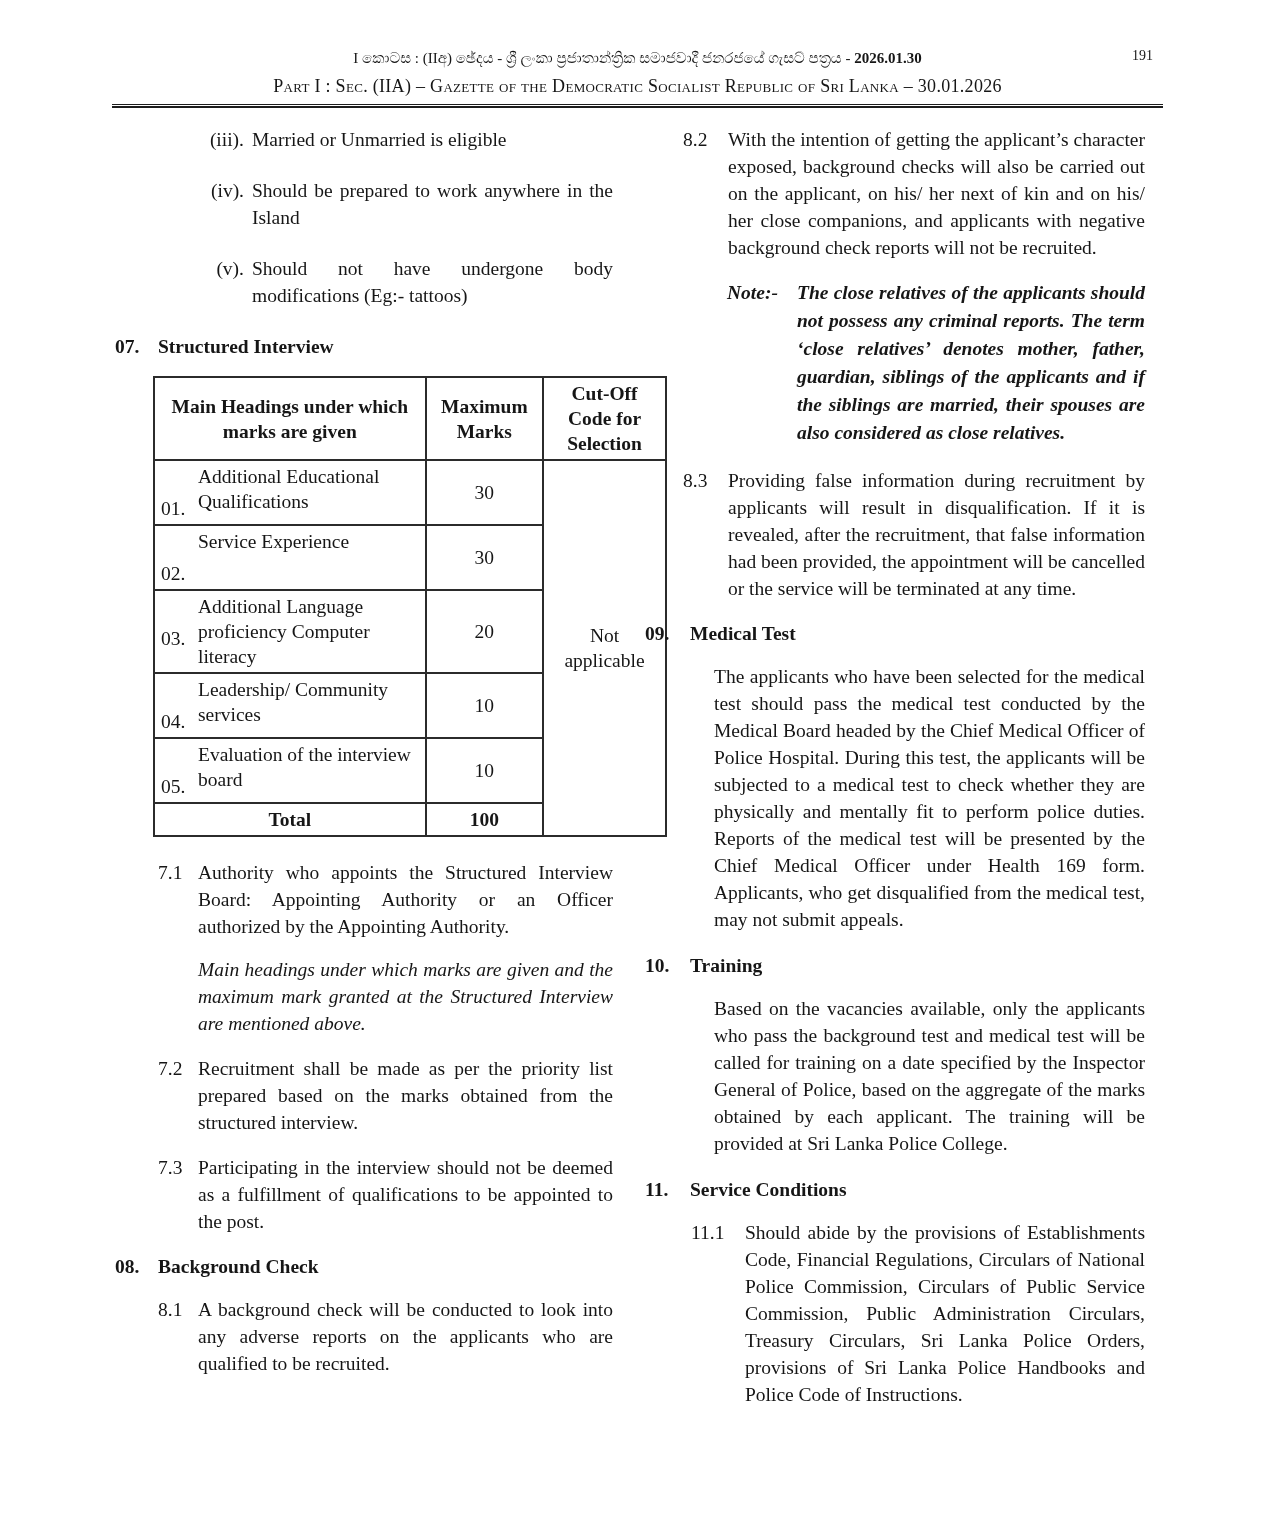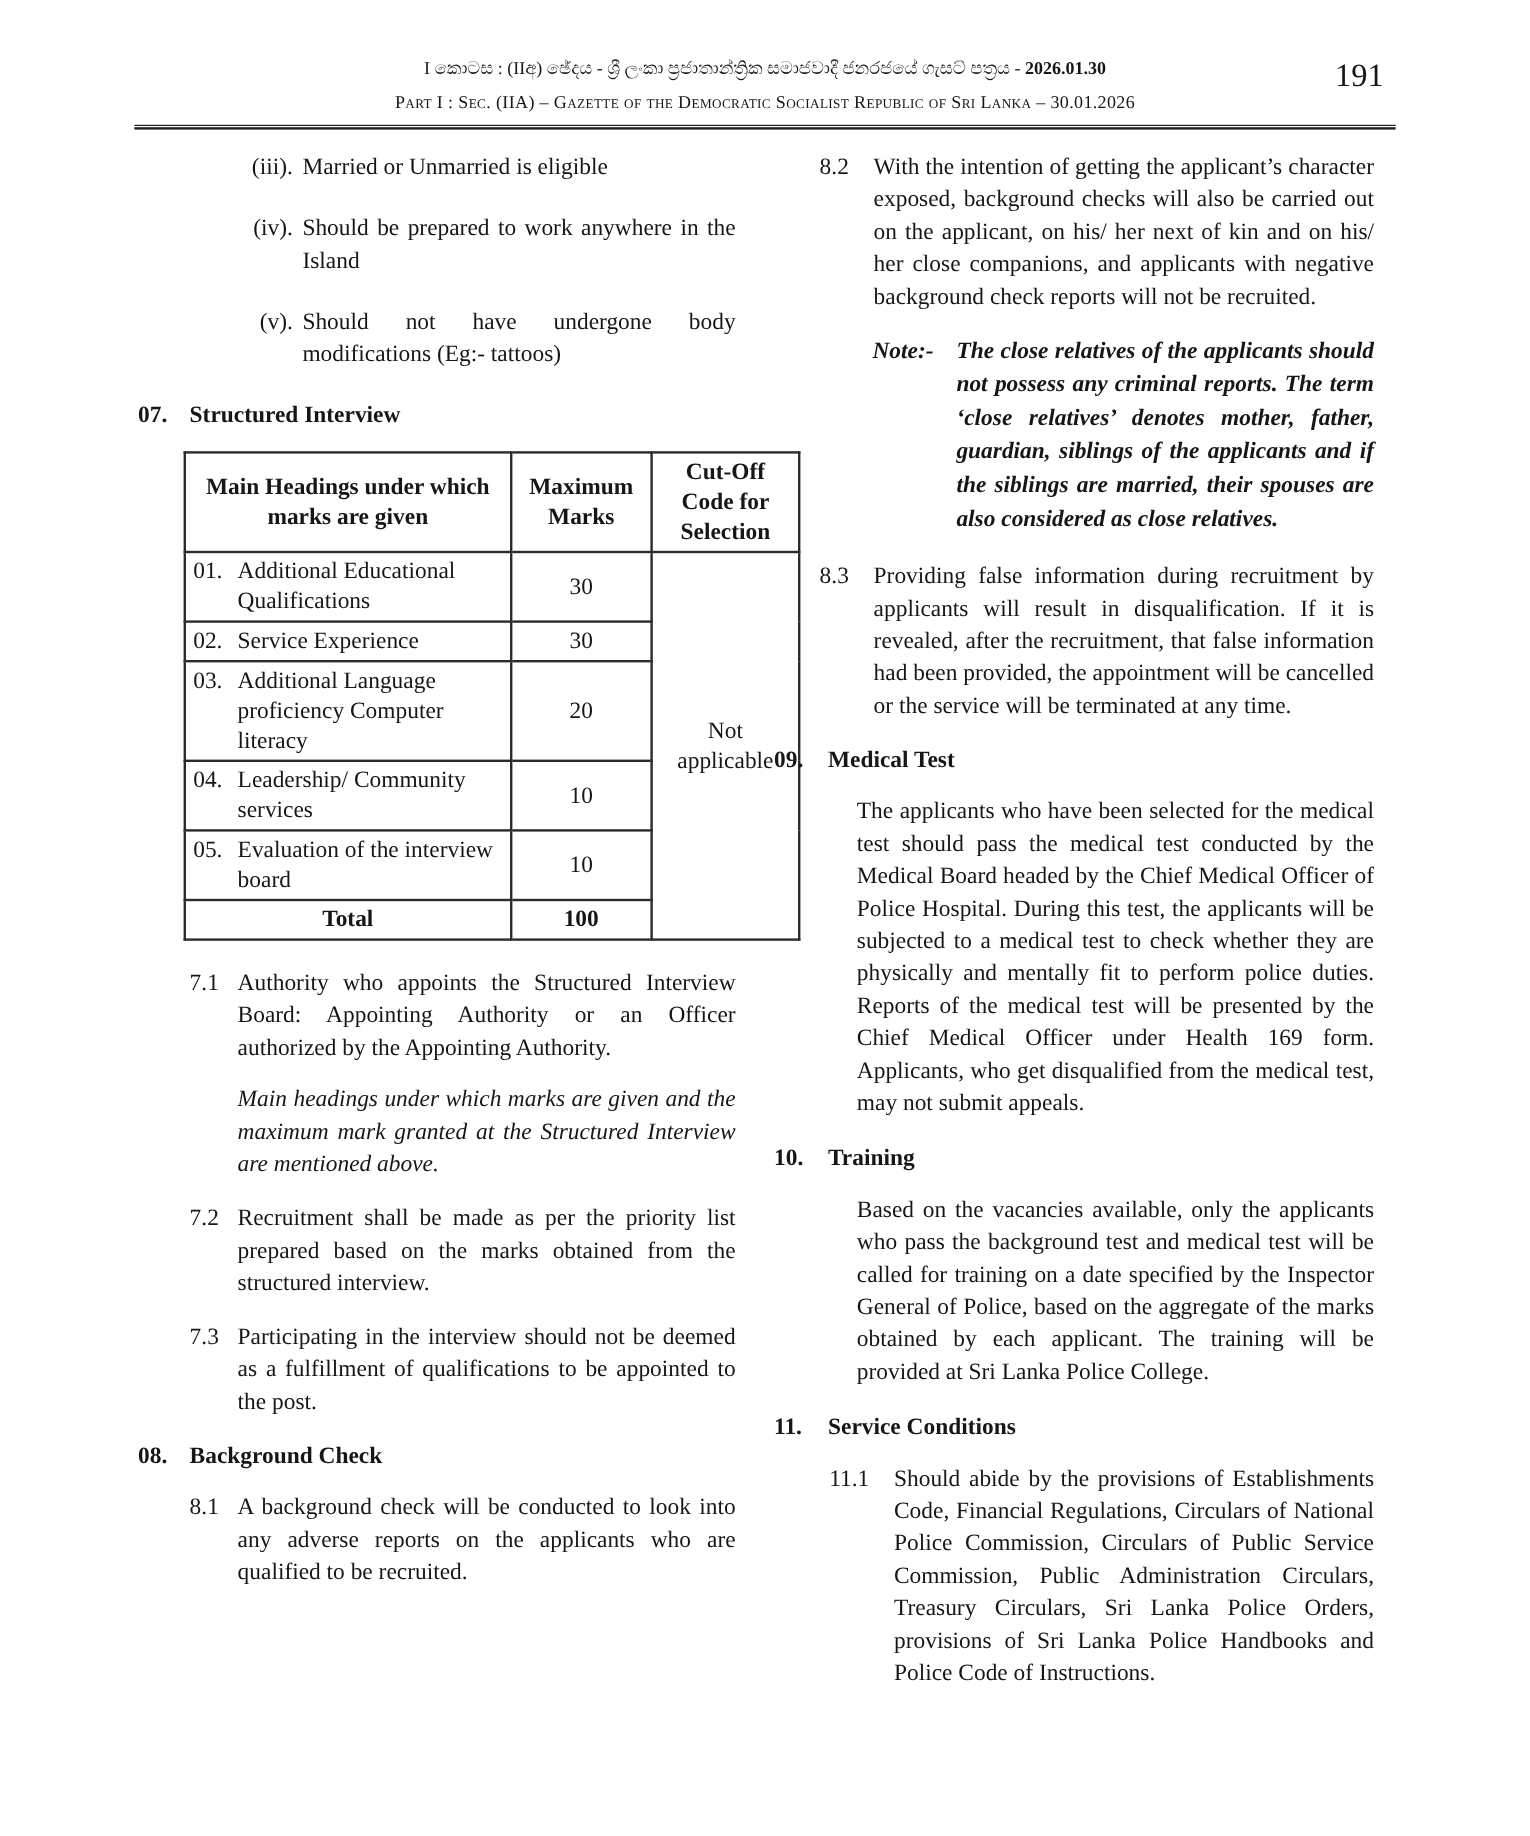--- a/index.html
+++ b/index.html
@@ -12,7 +12,7 @@
   .hdr{padding-top:42px;position:relative;}
   .sin{text-align:center;font-size:15px;line-height:32px;}
   .sin b{font-weight:bold;}
-  .pageno{position:absolute;top:48px;right:122px;font-size:27px;}
+  .pageno{position:absolute;top:48px;right:122px;font-size:14px;}
   .eng{text-align:center;font-variant:small-caps;font-size:15px;line-height:22px;letter-spacing:.3px;margin-top:1px;}
   .rule{margin:7px 112px 0 112px;border-top:1px solid #1d1d1d;border-bottom:2px solid #1d1d1d;height:1px;}
   

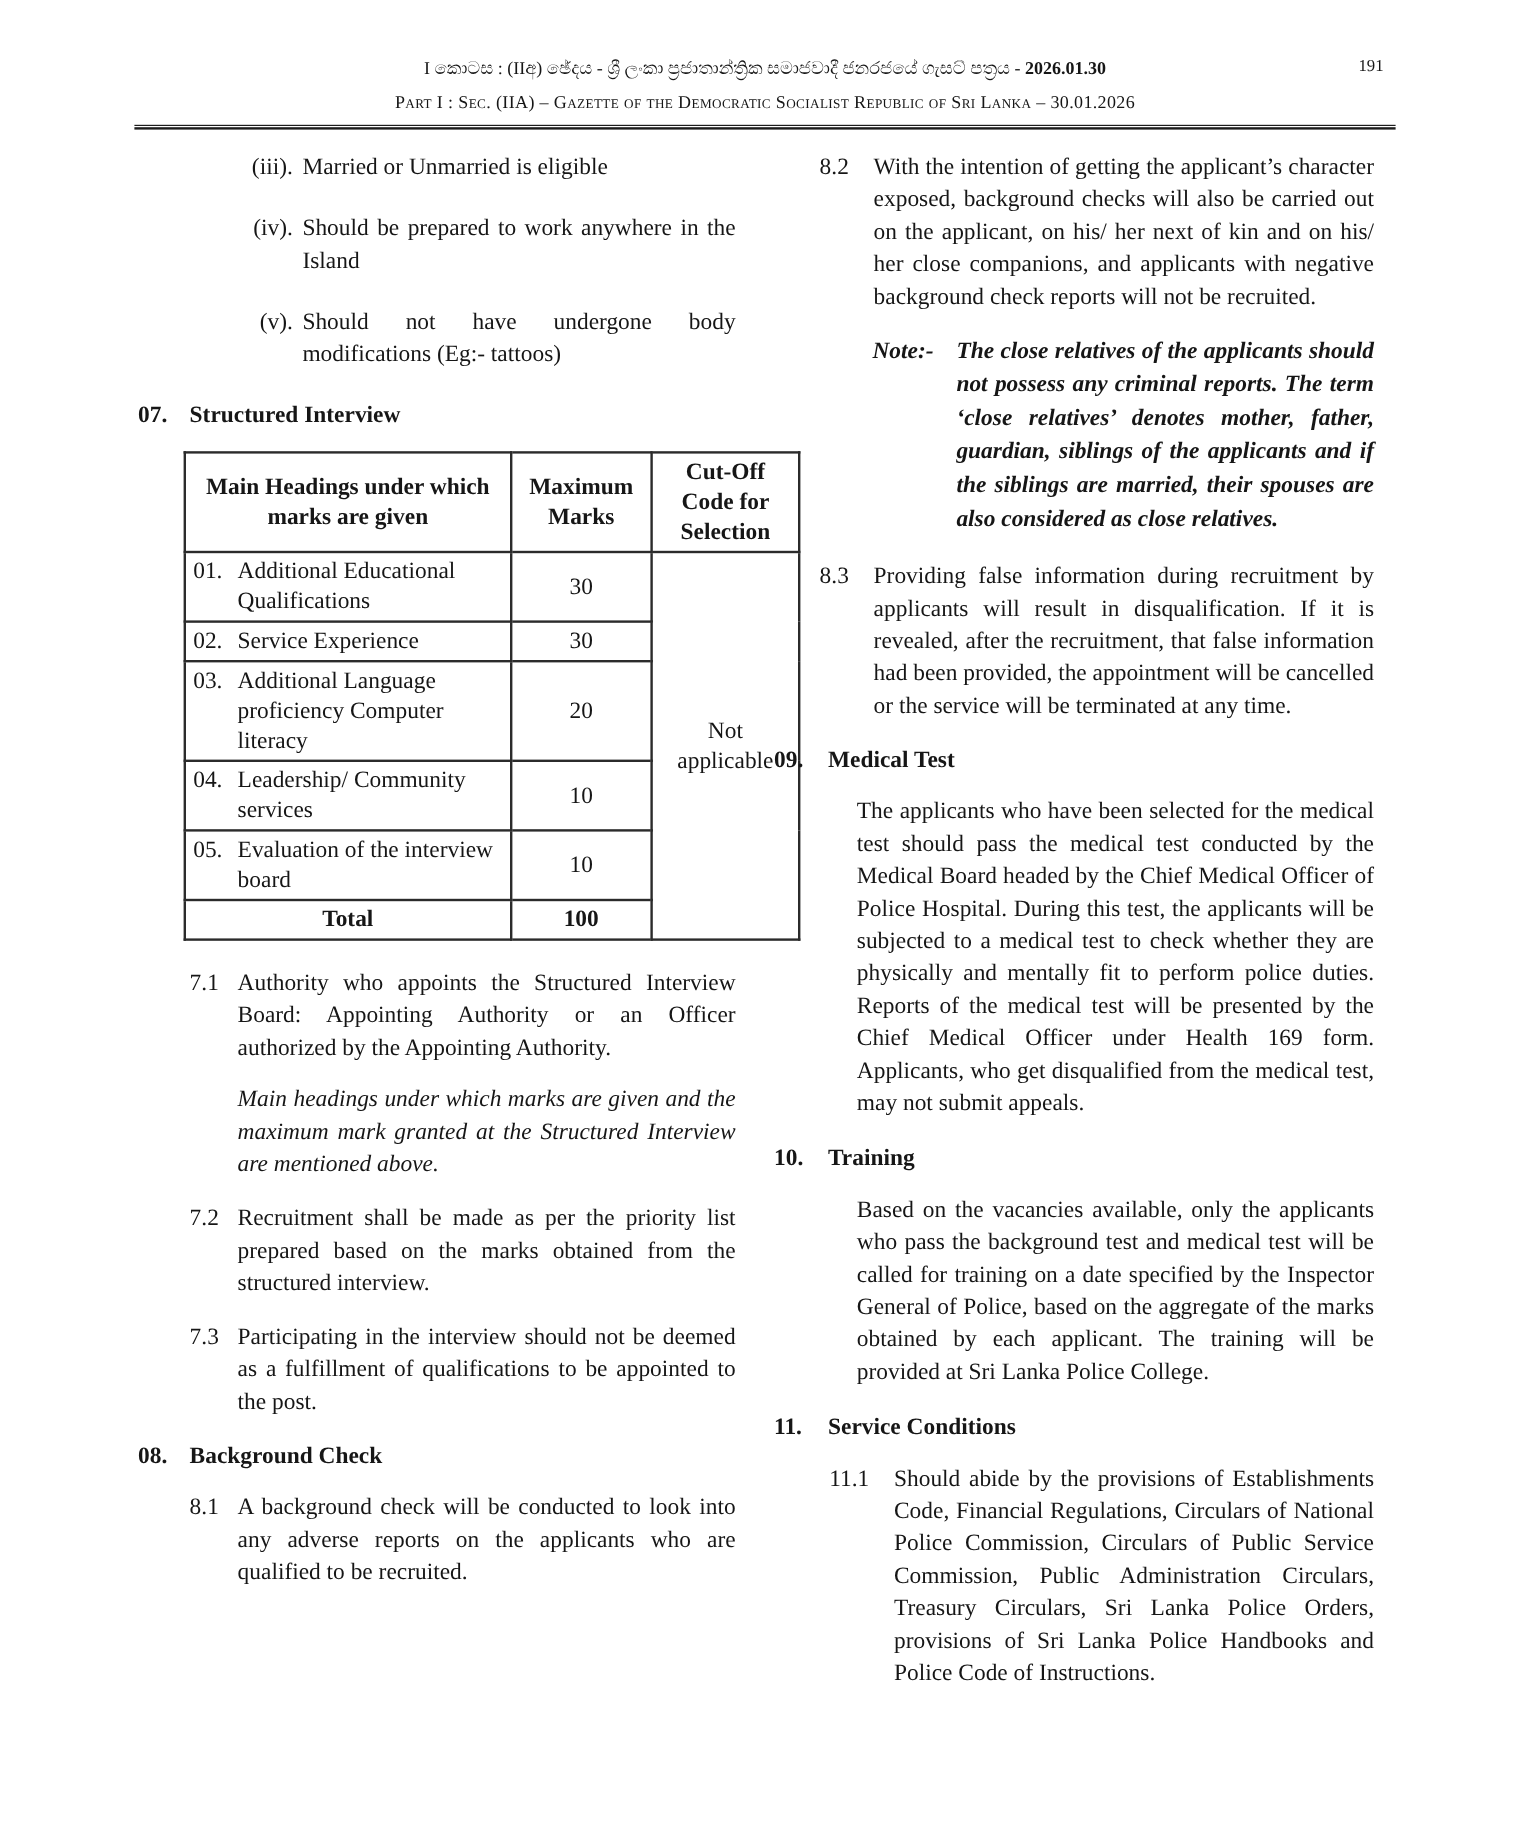--- a/index.html
+++ b/index.html
@@ -13,7 +13,7 @@
   .sin{text-align:center;font-size:15px;line-height:32px;}
   .sin b{font-weight:bold;}
   .pageno{position:absolute;top:48px;right:122px;font-size:14px;}
-  .eng{text-align:center;font-variant:small-caps;font-size:15px;line-height:22px;letter-spacing:.3px;margin-top:1px;}
+  .eng{text-align:center;font-variant:small-caps;font-size:18px;line-height:22px;letter-spacing:.3px;margin-top:1px;}
   .rule{margin:7px 112px 0 112px;border-top:1px solid #1d1d1d;border-bottom:2px solid #1d1d1d;height:1px;}
   
   .cols{display:flex;padding:18px 0 0 115px;font-size:19.5px;line-height:27px;}

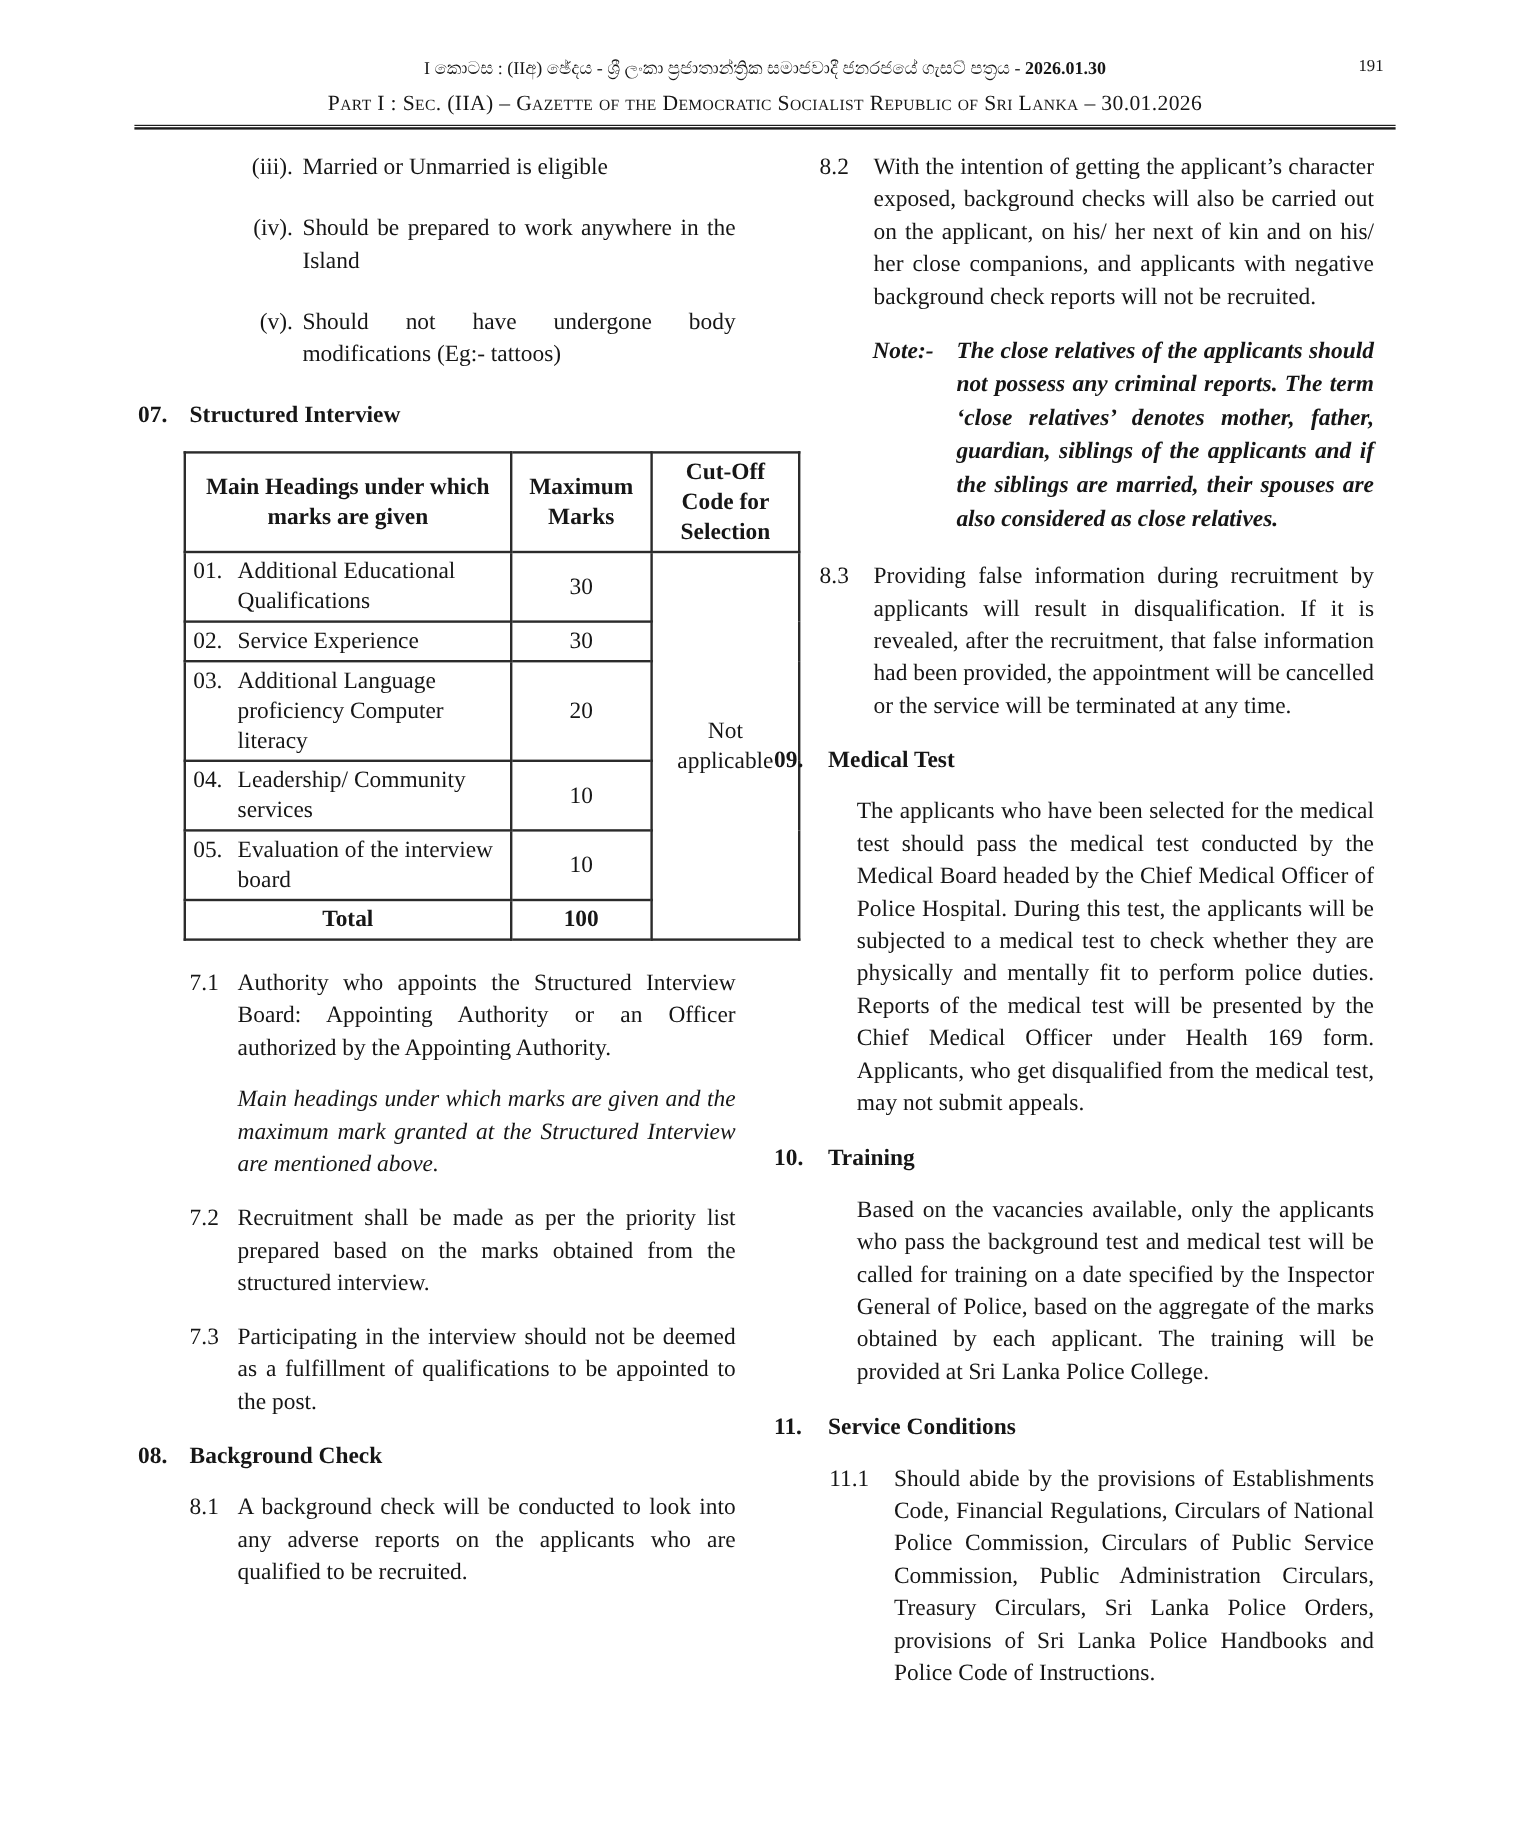--- a/index.html
+++ b/index.html
@@ -38,7 +38,7 @@
   td.c2{width:105px;text-align:center;box-sizing:border-box;}
   td.c3{width:110px;text-align:center;box-sizing:border-box;}
   .rowlab{display:flex;}
-  .rowlab .rn{width:37px;flex:none;}
+  .rowlab .rn{width:37px;flex:none;margin-top:32px;}
   .rowlab .rt{flex:1;}
   .totcell{text-align:center;font-weight:bold;}
   

